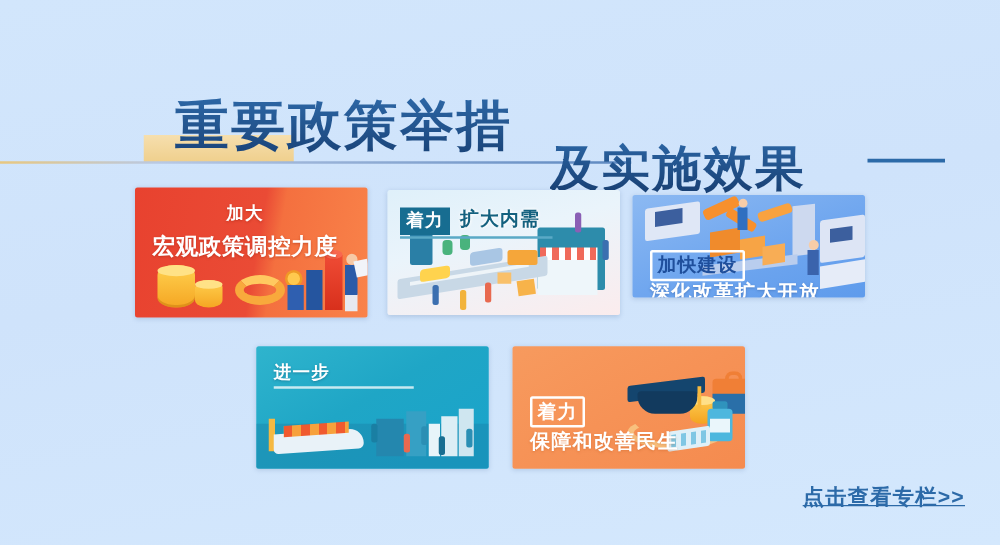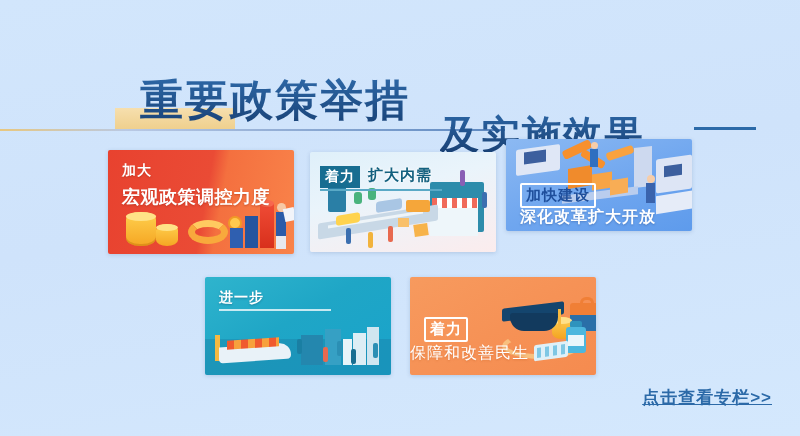--- a/index.html
+++ b/index.html
@@ -48,7 +48,7 @@
     position:absolute; overflow:hidden; border-radius:2px;
     box-shadow:0 1px 4px rgba(40,70,120,.18);
   }
-  .card-text { position:absolute; z-index:9; white-space:nowrap; font-weight:bold; }
+  .card-text { position:absolute; z-index:9; white-space:nowrap; font-weight:bold;text-align:center; }
   .line-a { display:block; }
   .line-b { display:block; }
 

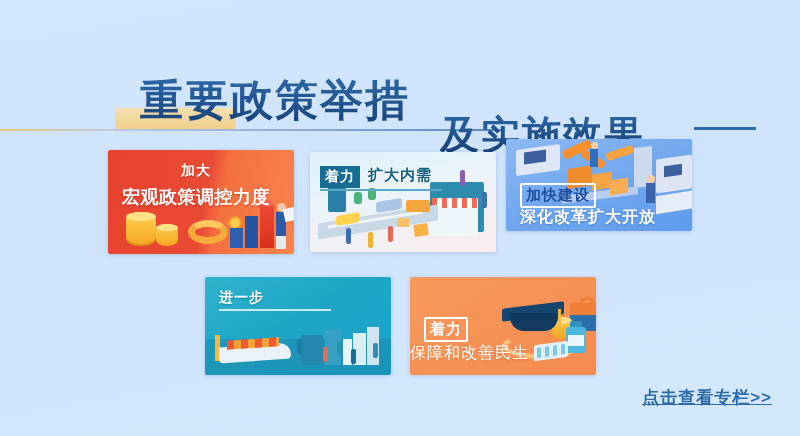--- a/index.html
+++ b/index.html
@@ -119,7 +119,7 @@
 
   
   #card-industry {
-    left:506px; top:139px; width:186px; height:92px;
+    left:506px; top:156px; width:186px; height:82px;
     background:linear-gradient(160deg,#8cb9f2 0%,#6fa6ef 55%,#5e9bec 100%);
   }
   #card-industry .tag {

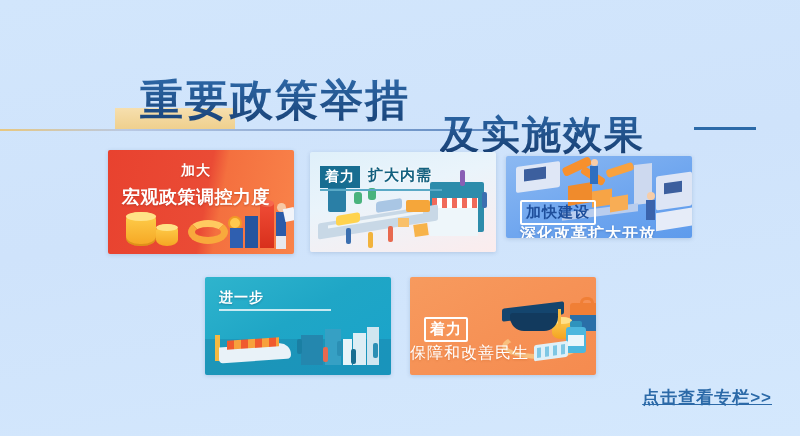--- a/index.html
+++ b/index.html
@@ -184,8 +184,8 @@
     padding:1px 4px; border:2px solid #ffffff; border-radius:2px;
   }
   #card-livelihood .rest {
-    position:absolute; left:0; top:66px; z-index:10;
-    color:#ffffff; font-size:16px; font-weight:normal; letter-spacing:1px;
+    position:absolute; left:14px; top:66px; z-index:10;
+    color:#ffffff; font-size:16px; font-weight:bold; letter-spacing:1px;
     text-shadow:0 1px 2px rgba(180,80,20,.35);
   }
   #c5-ring { position:absolute; left:92px; top:56px; width:78px; height:26px;

